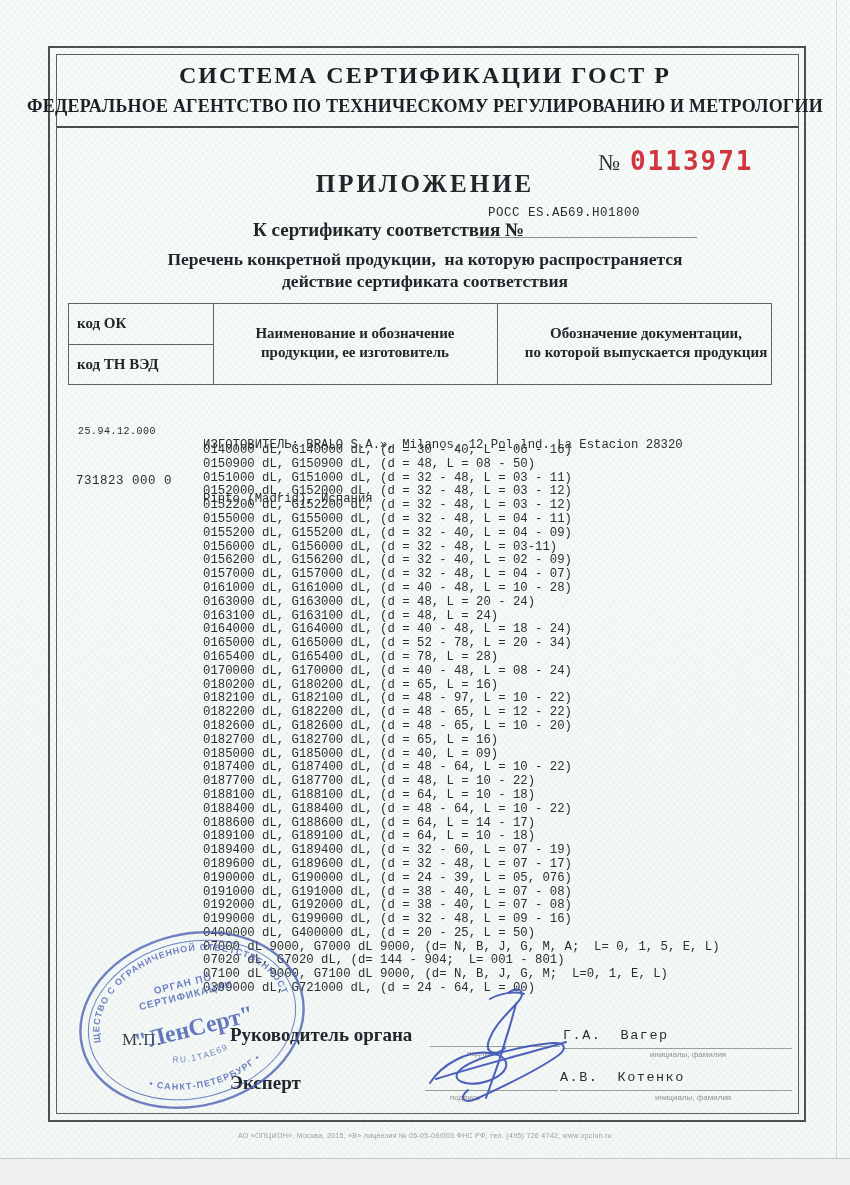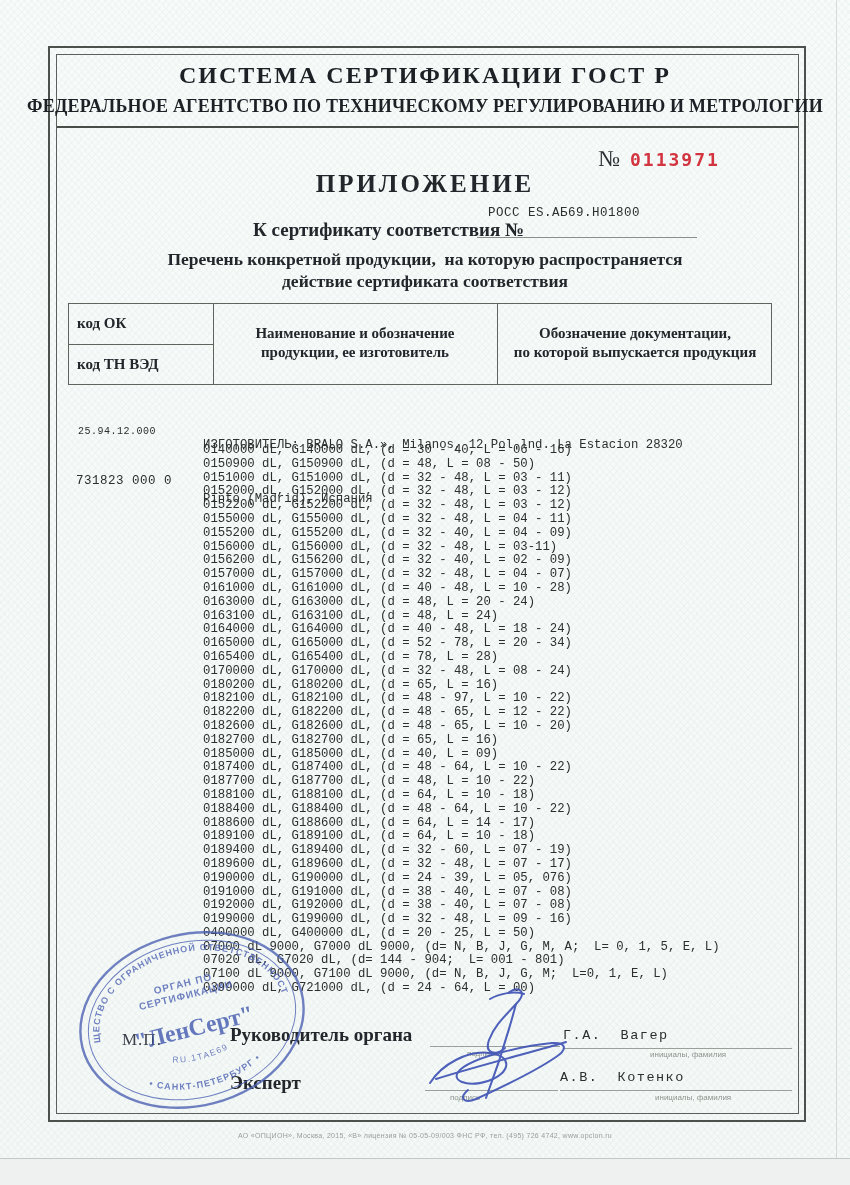--- a/index.html
+++ b/index.html
@@ -22,7 +22,7 @@
   .title-agency{top:96px;font-size:18px;letter-spacing:0.2px;color:#1d2126;}
   .doc-num{left:598px;top:146px;display:flex;align-items:baseline;gap:10px;}
   .doc-num .nsign{font-size:23px;color:#2a2e33;font-family:"Liberation Serif",serif;}
-  .doc-num .nval{font-family:"DejaVu Sans Mono", monospace;font-size:18px;font-weight:600;letter-spacing:2px;}
+  .doc-num .nval{font-family:"DejaVu Sans Mono", monospace;font-size:26px;font-weight:600;letter-spacing:2px;}
   .doc-title{top:170px;font-size:25px;letter-spacing:3px;}
   .cert-label{left:253px;top:219px;font-size:19px;}
   .cert-value{left:488px;top:206px;font-size:12.5px;letter-spacing:0.5px;}

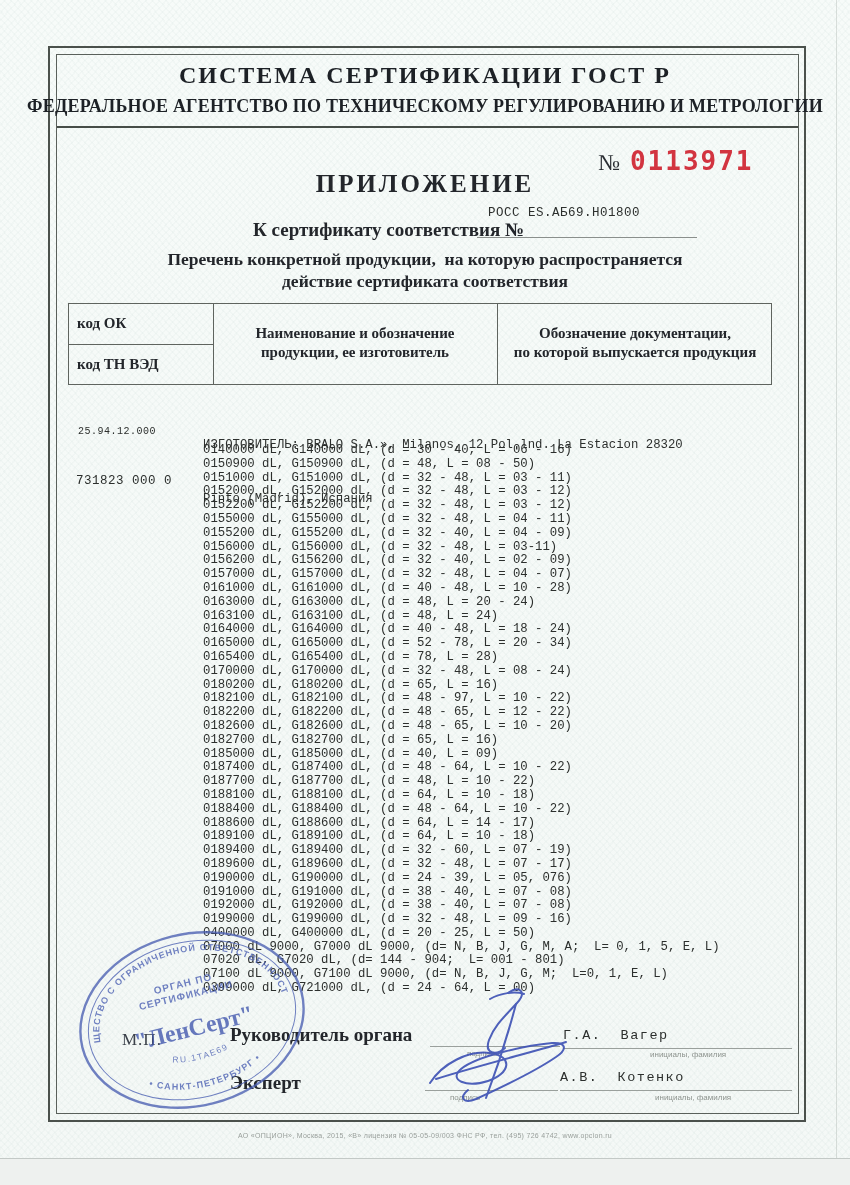--- a/index.html
+++ b/index.html
@@ -38,7 +38,7 @@
   .c1a{position:absolute;left:8px;top:10px;}
   .c1b{position:absolute;left:8px;top:51px;}
   .c2{position:absolute;left:144px;top:20px;width:284px;text-align:center;}
-  .c3{position:absolute;left:428px;top:20px;width:276px;text-align:center;}
+  .c3{position:absolute;left:428px;top:20px;width:276px;text-align:center;padding-left:11px;}
   
   .manu{left:203px;top:400px;font-size:12.3px;line-height:18px;white-space:pre;z-index:2;}
   .okcode{left:78px;top:426px;font-size:10px;letter-spacing:0.5px;z-index:2;}

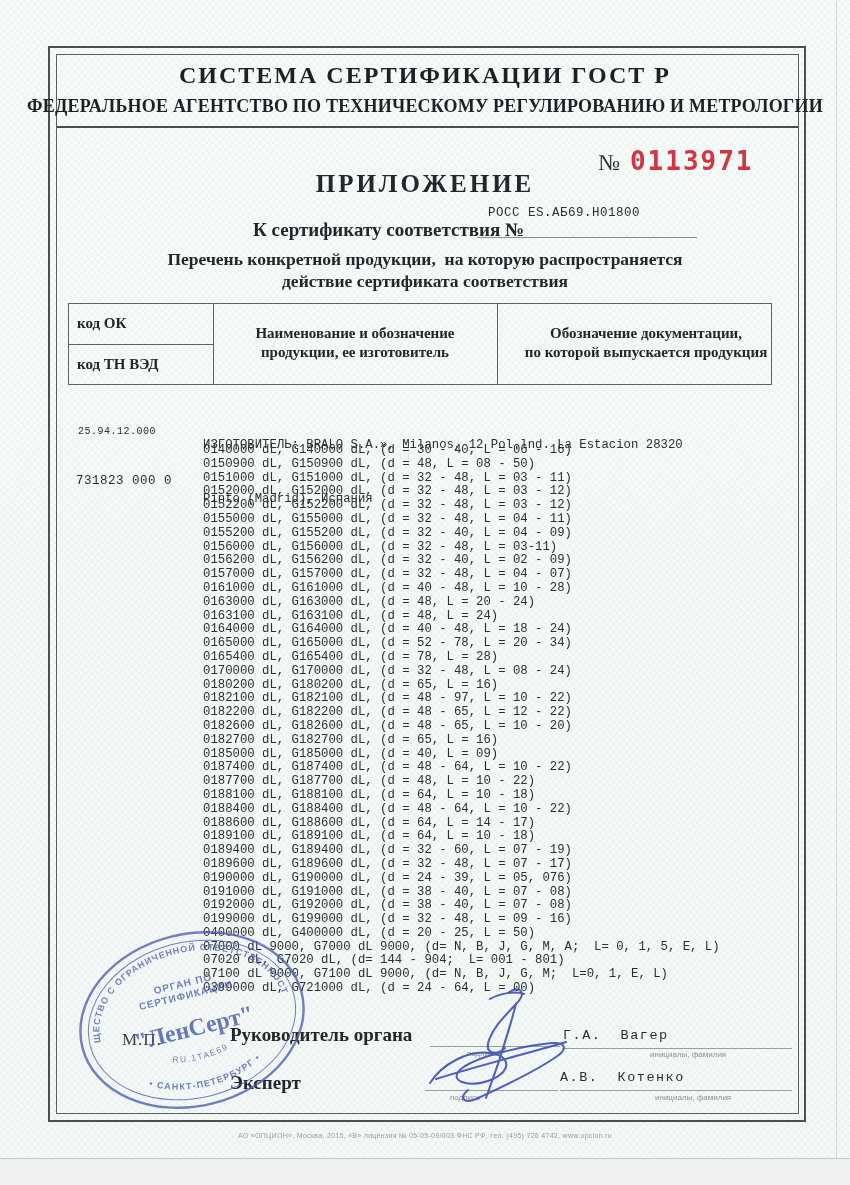--- a/index.html
+++ b/index.html
@@ -139,7 +139,7 @@
       <div class="prow">0164000 dL, G164000 dL, (d = 40 - 48, L = 18 - 24)</div>
       <div class="prow">0165000 dL, G165000 dL, (d = 52 - 78, L = 20 - 34)</div>
       <div class="prow">0165400 dL, G165400 dL, (d = 78, L = 28)</div>
-      <div class="prow">0170000 dL, G170000 dL, (d = 32 - 48, L = 08 - 24)</div>
+      <div class="prow">0170000 dL, G170000 dL, (d = 40 - 48, L = 08 - 24)</div>
       <div class="prow">0180200 dL, G180200 dL, (d = 65, L = 16)</div>
       <div class="prow">0182100 dL, G182100 dL, (d = 48 - 97, L = 10 - 22)</div>
       <div class="prow">0182200 dL, G182200 dL, (d = 48 - 65, L = 12 - 22)</div>

